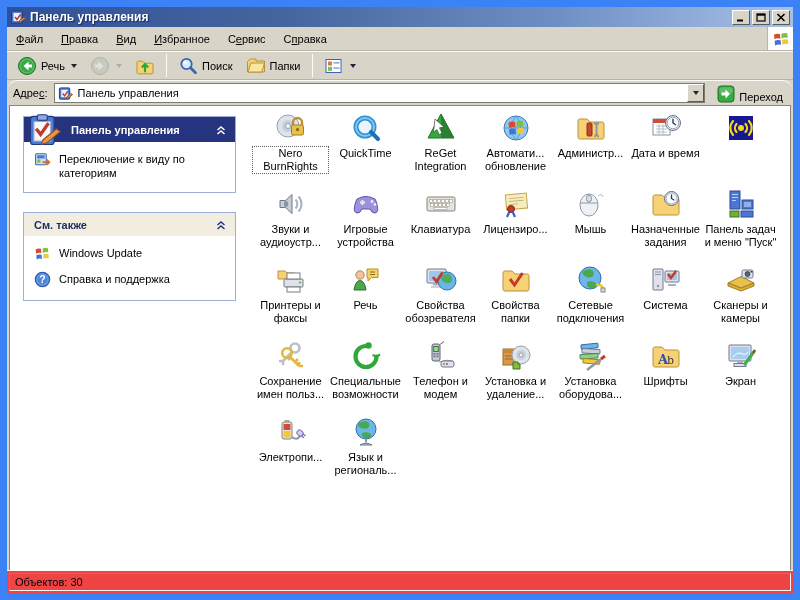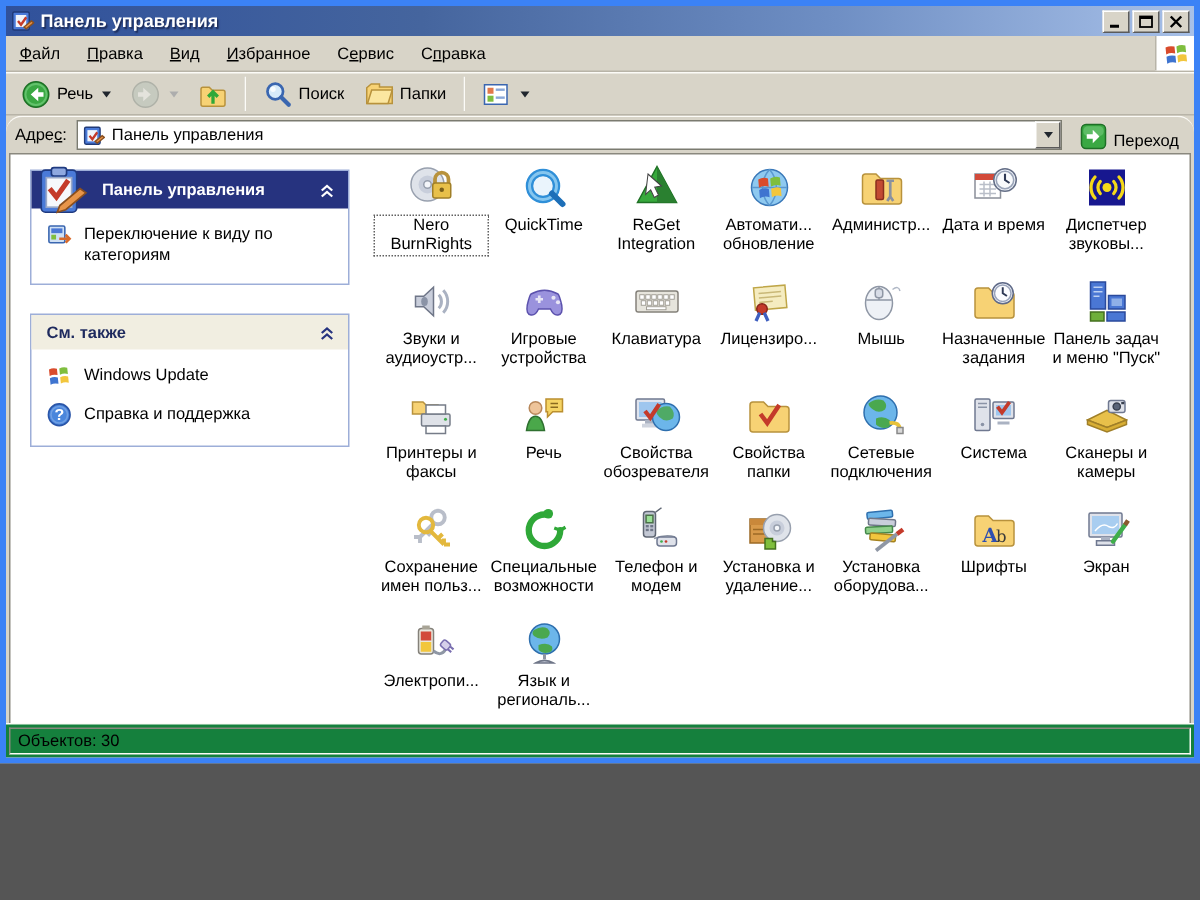--- a/index.html
+++ b/index.html
@@ -5,10 +5,10 @@
   html,body{margin:0;padding:0;background:#555;}
   *{box-sizing:border-box;}
   .window{
-    width:800px;height:509px;
+    width:800px;height:600px;
     display:flex;flex-direction:column;
     background:#d8d4c8;
-    border:4px solid #3b82f6;
+    border:7px solid #3b82f6;
     font-family:"Liberation Sans","DejaVu Sans",sans-serif;
     font-size:11px;color:#000;
     overflow:hidden;

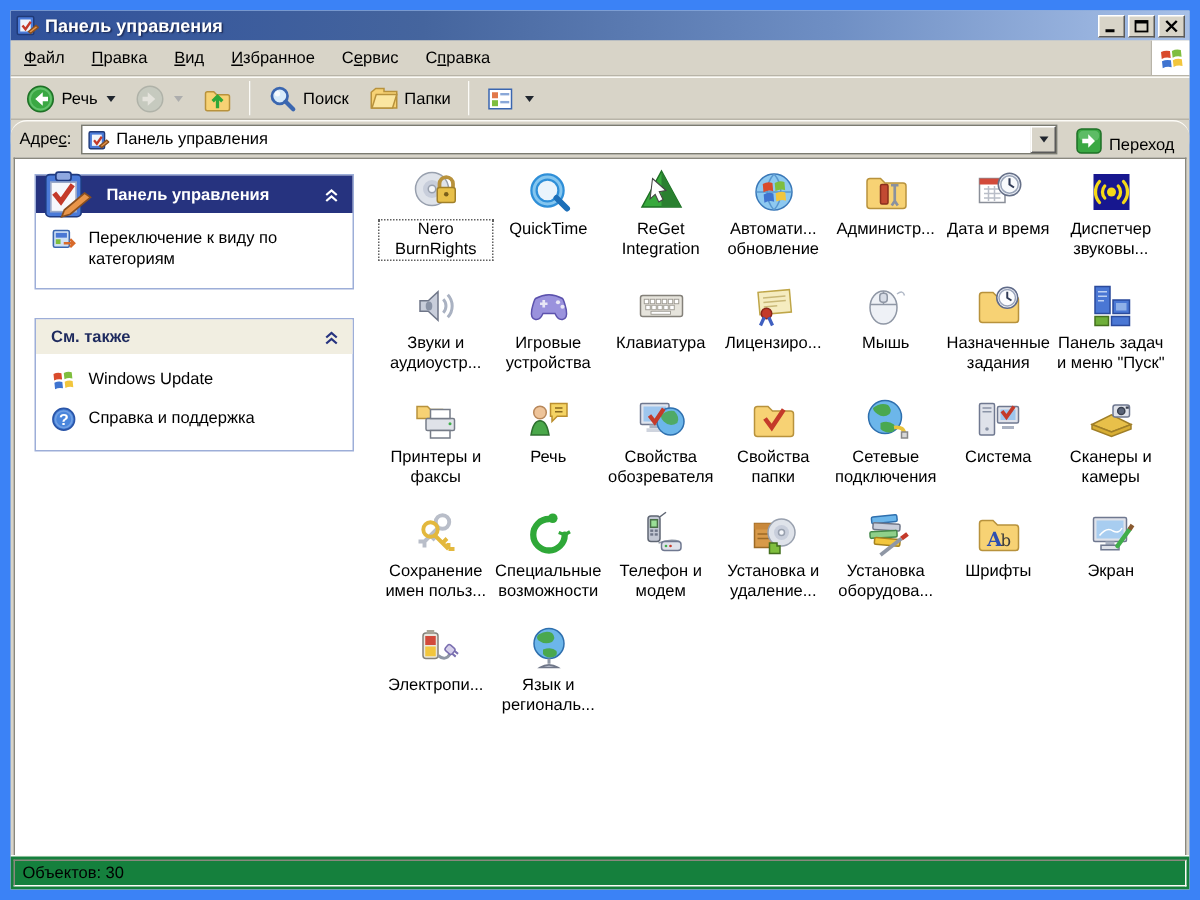--- a/index.html
+++ b/index.html
@@ -416,7 +416,6 @@
               </g>
             </svg>
           </span>
-          <span class="grid-label">Диспетчер звуковы...</span>
         </div>
         <div class="grid-item">
           <span class="grid-icon">

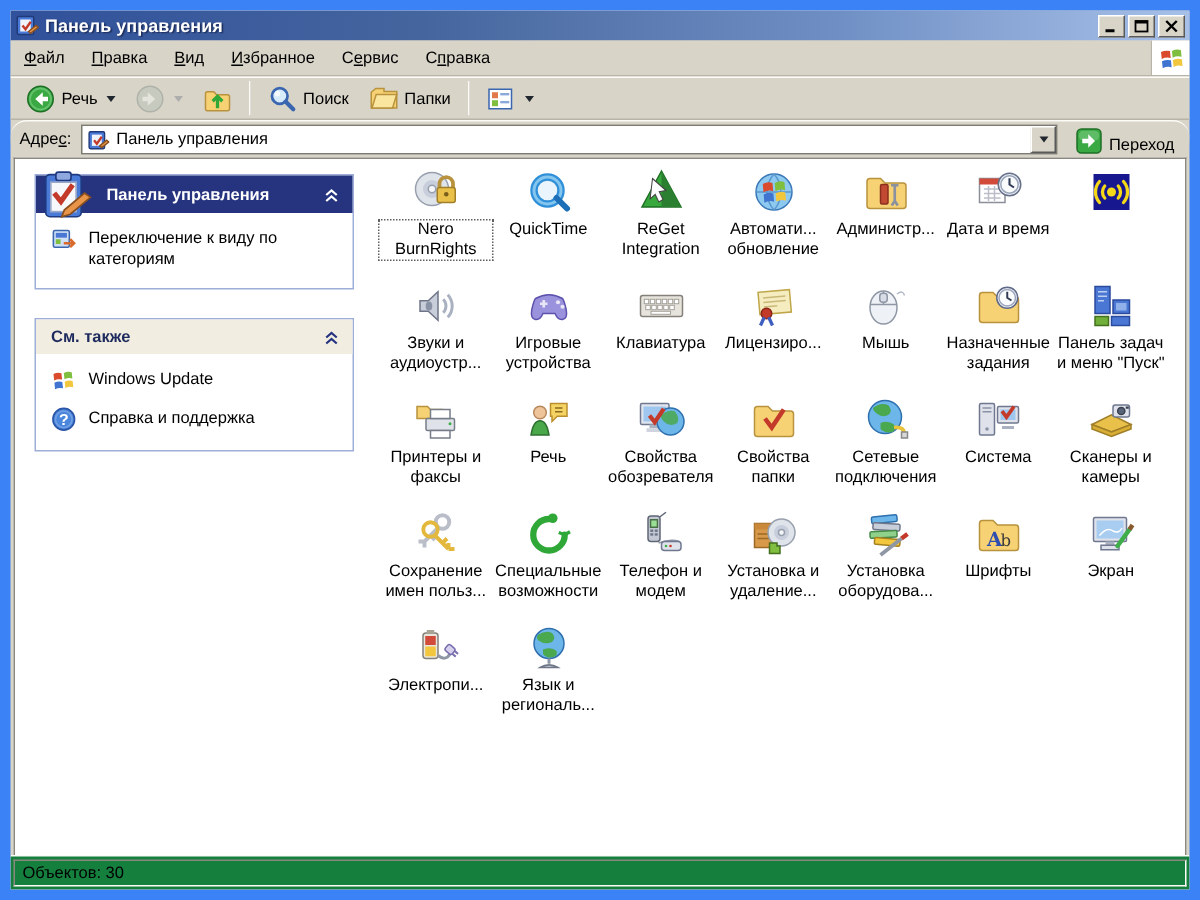--- a/index.html
+++ b/index.html
@@ -118,7 +118,7 @@
   
   .statusbar{
     height:23px;flex:0 0 23px;
-    background:#15803d;display:flex;align-items:center;
+    background:#ef4444;display:flex;align-items:center;
     padding:2px 2px;border-top:1px solid #fcfbf7;
   }
   .status-cell{

